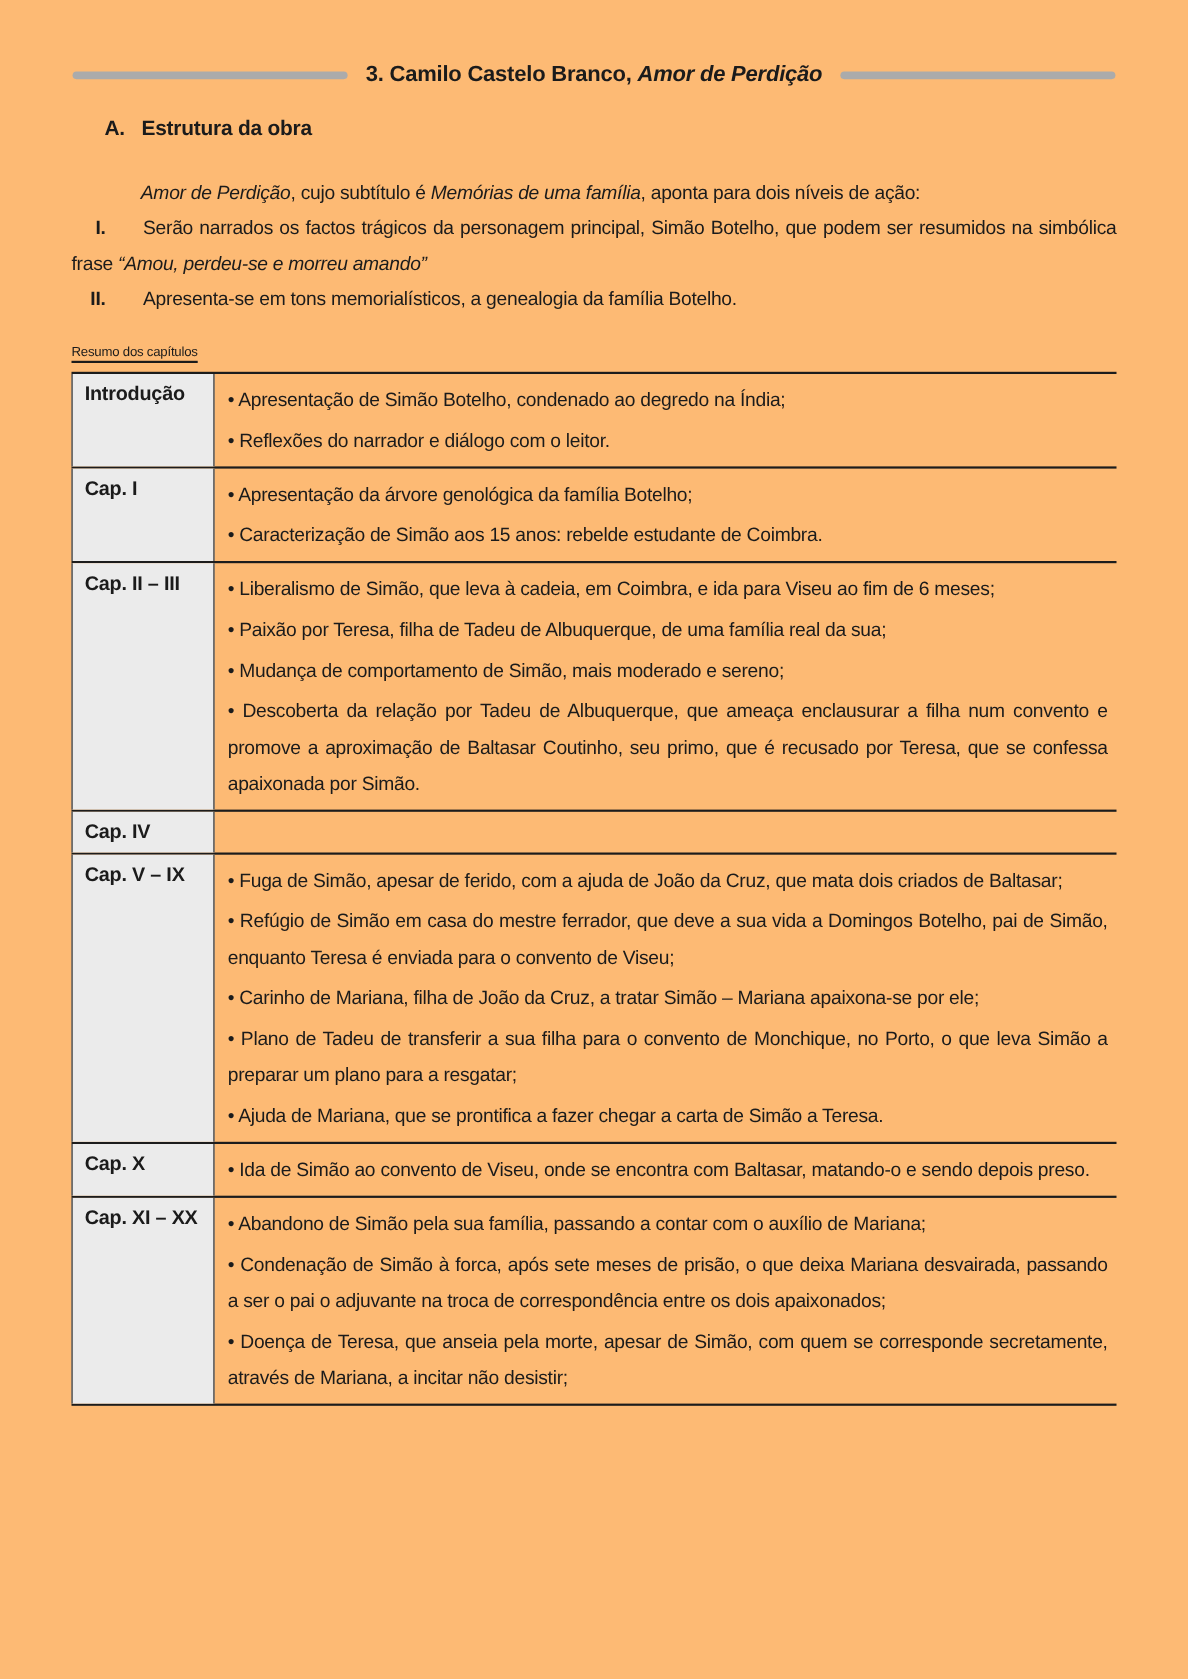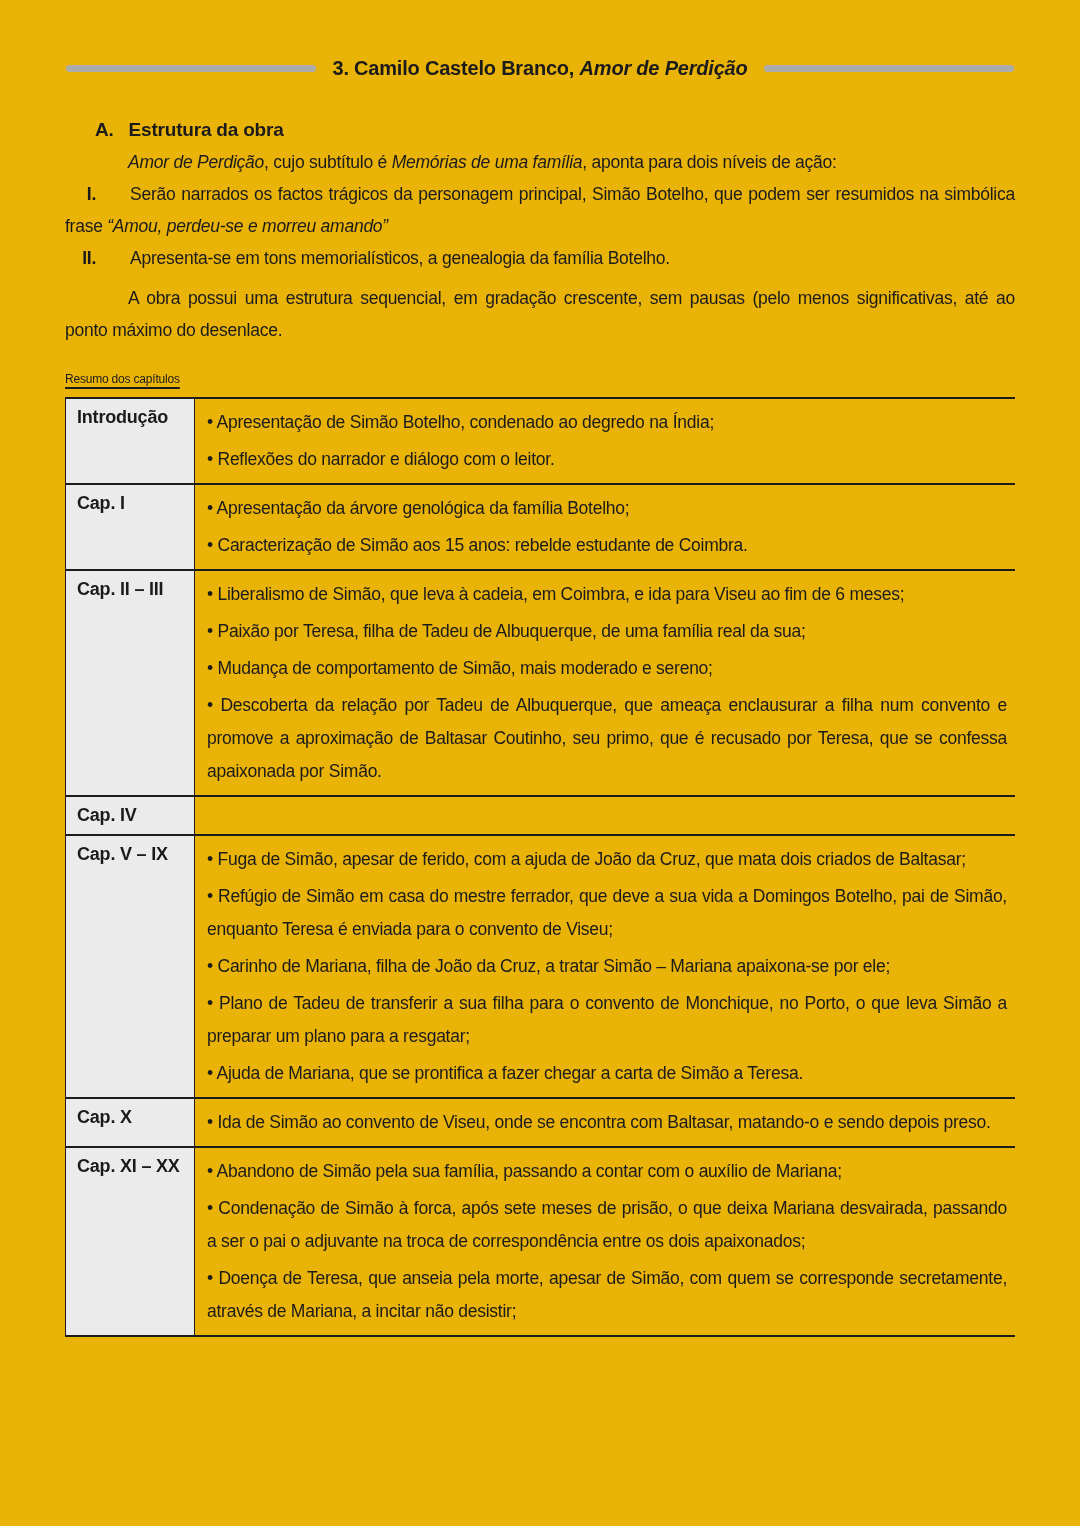--- a/index.html
+++ b/index.html
@@ -9,7 +9,7 @@
     width: 1080px;
     height: 1526px;
     margin: 0 auto;
-    background: #eab308;
+    background: #fdba74;
     font-family: "Liberation Sans", sans-serif;
     color: #1b1b1b;
     padding: 0 65px;

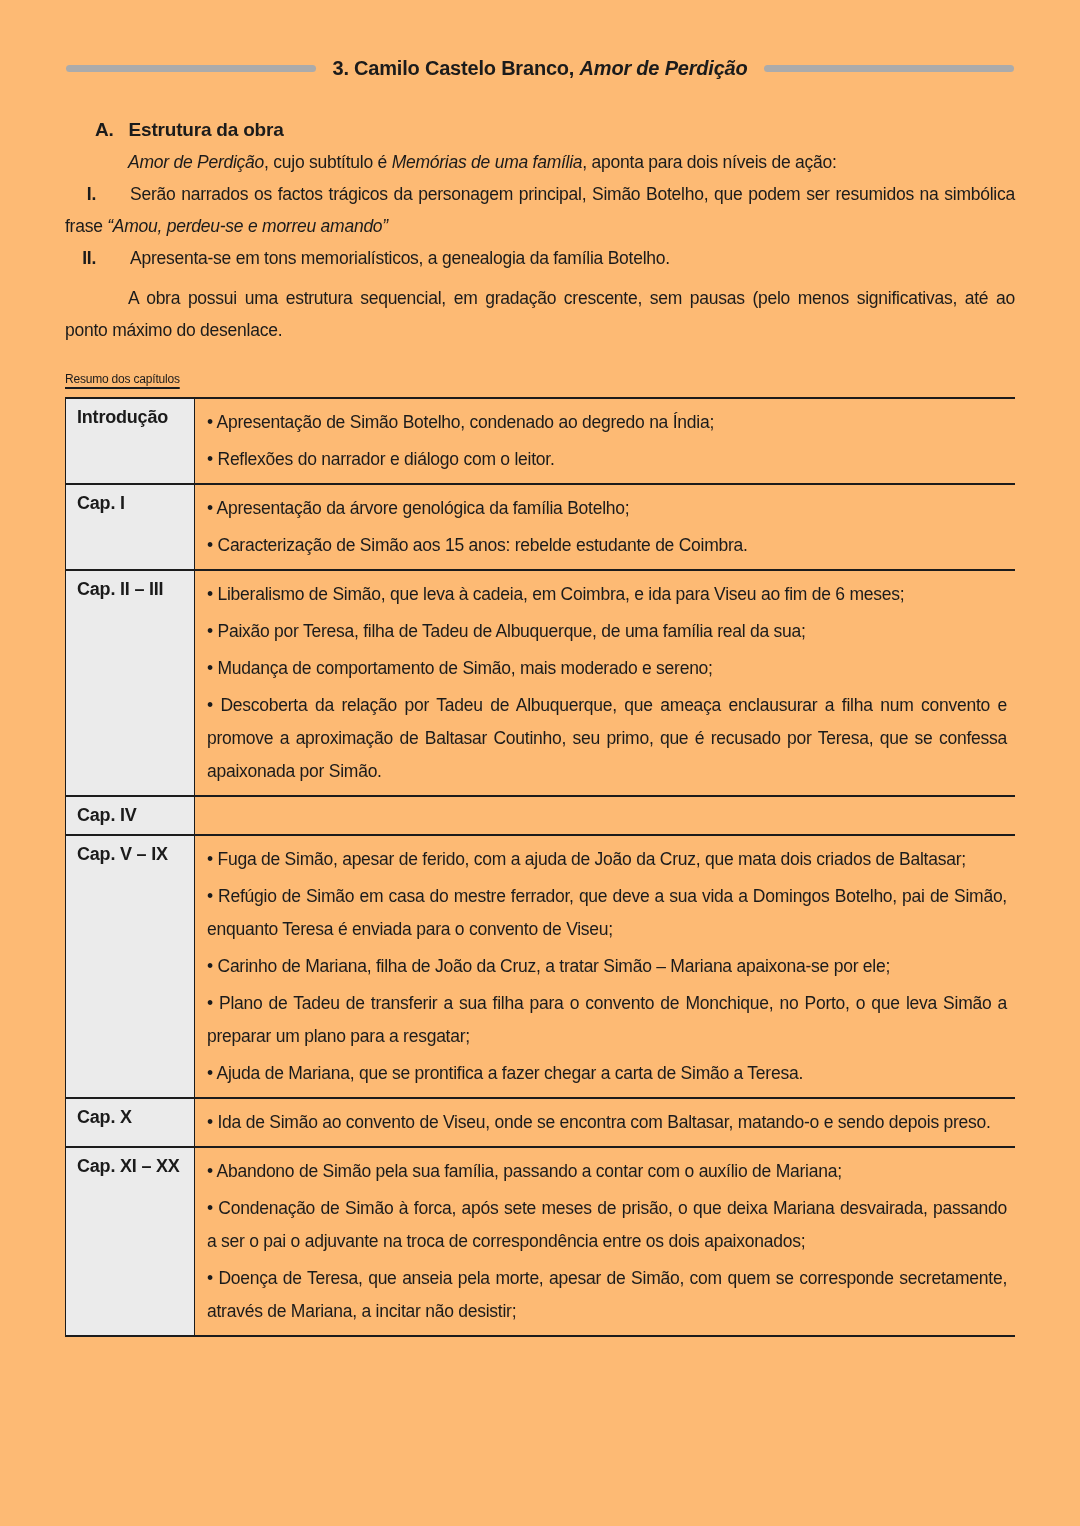--- a/index.html
+++ b/index.html
@@ -40,7 +40,7 @@
 
   
   .heading-a {
-    margin-top: 39px;
+    margin-top: 27px;
     font-weight: bold;
     font-size: 19px;
     letter-spacing: -0.2px;

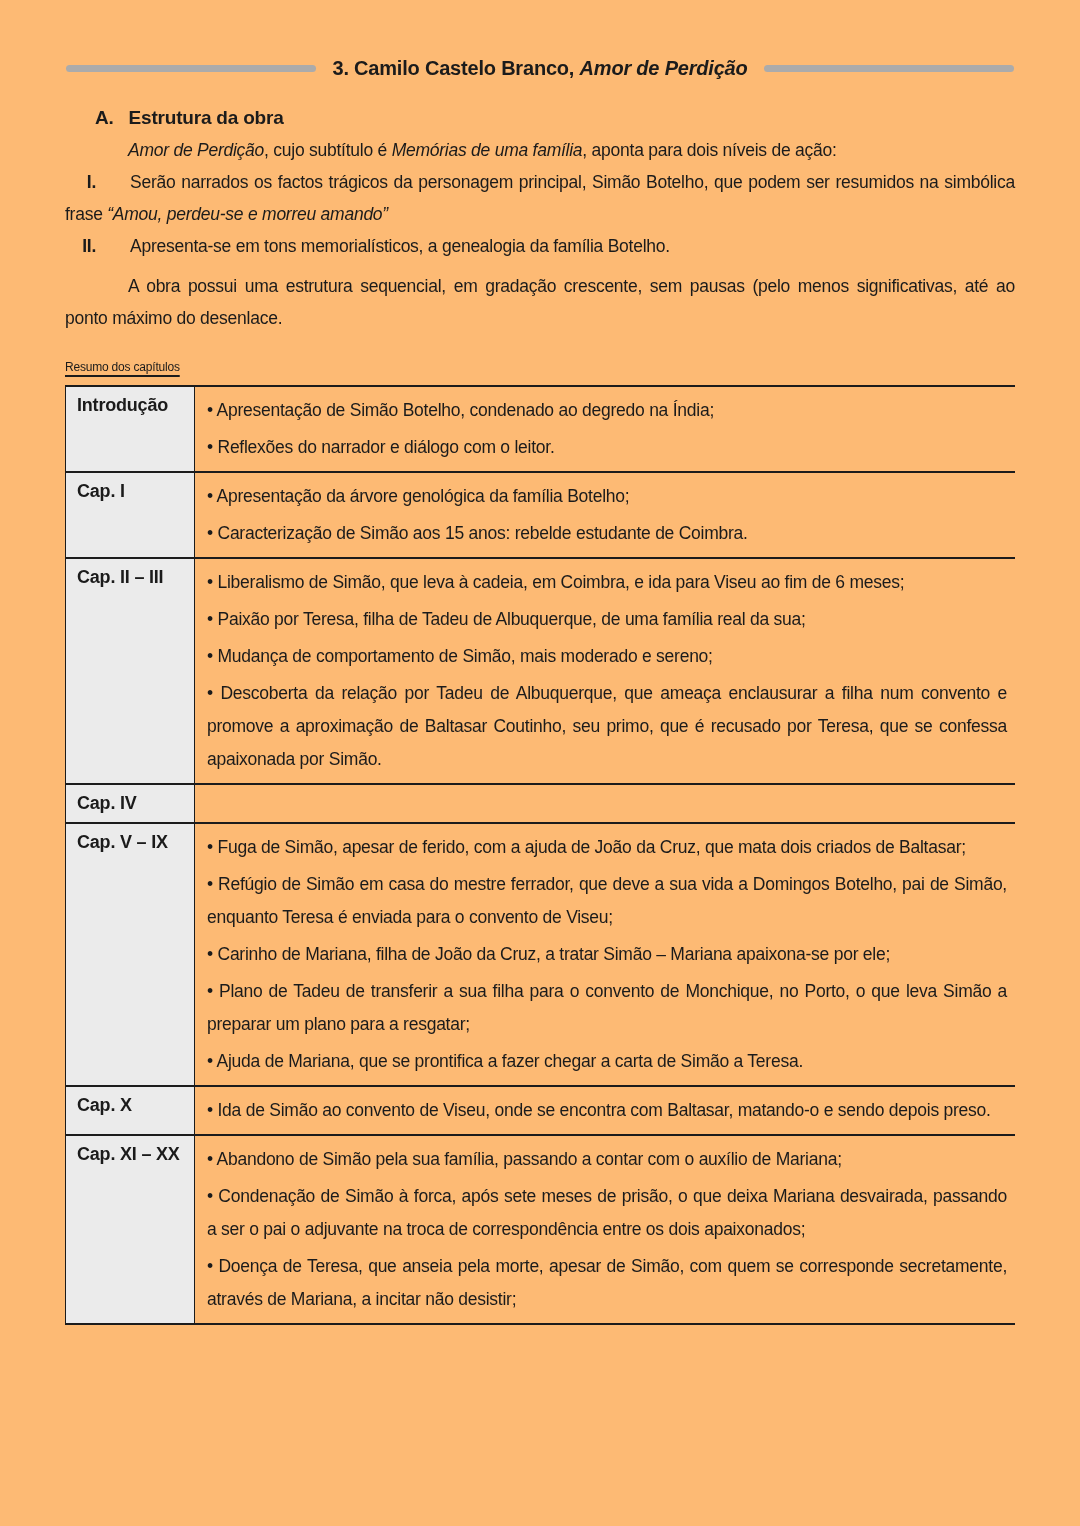--- a/index.html
+++ b/index.html
@@ -54,7 +54,7 @@
     letter-spacing: -0.25px;
     margin: 0;
   }
-  .p-intro { margin-top: 5px; text-indent: 63px; }
+  .p-intro { margin-top: 30px; text-indent: 63px; }
   .roman-item { text-align: justify; }
   .roman-num {
     display: inline-block;

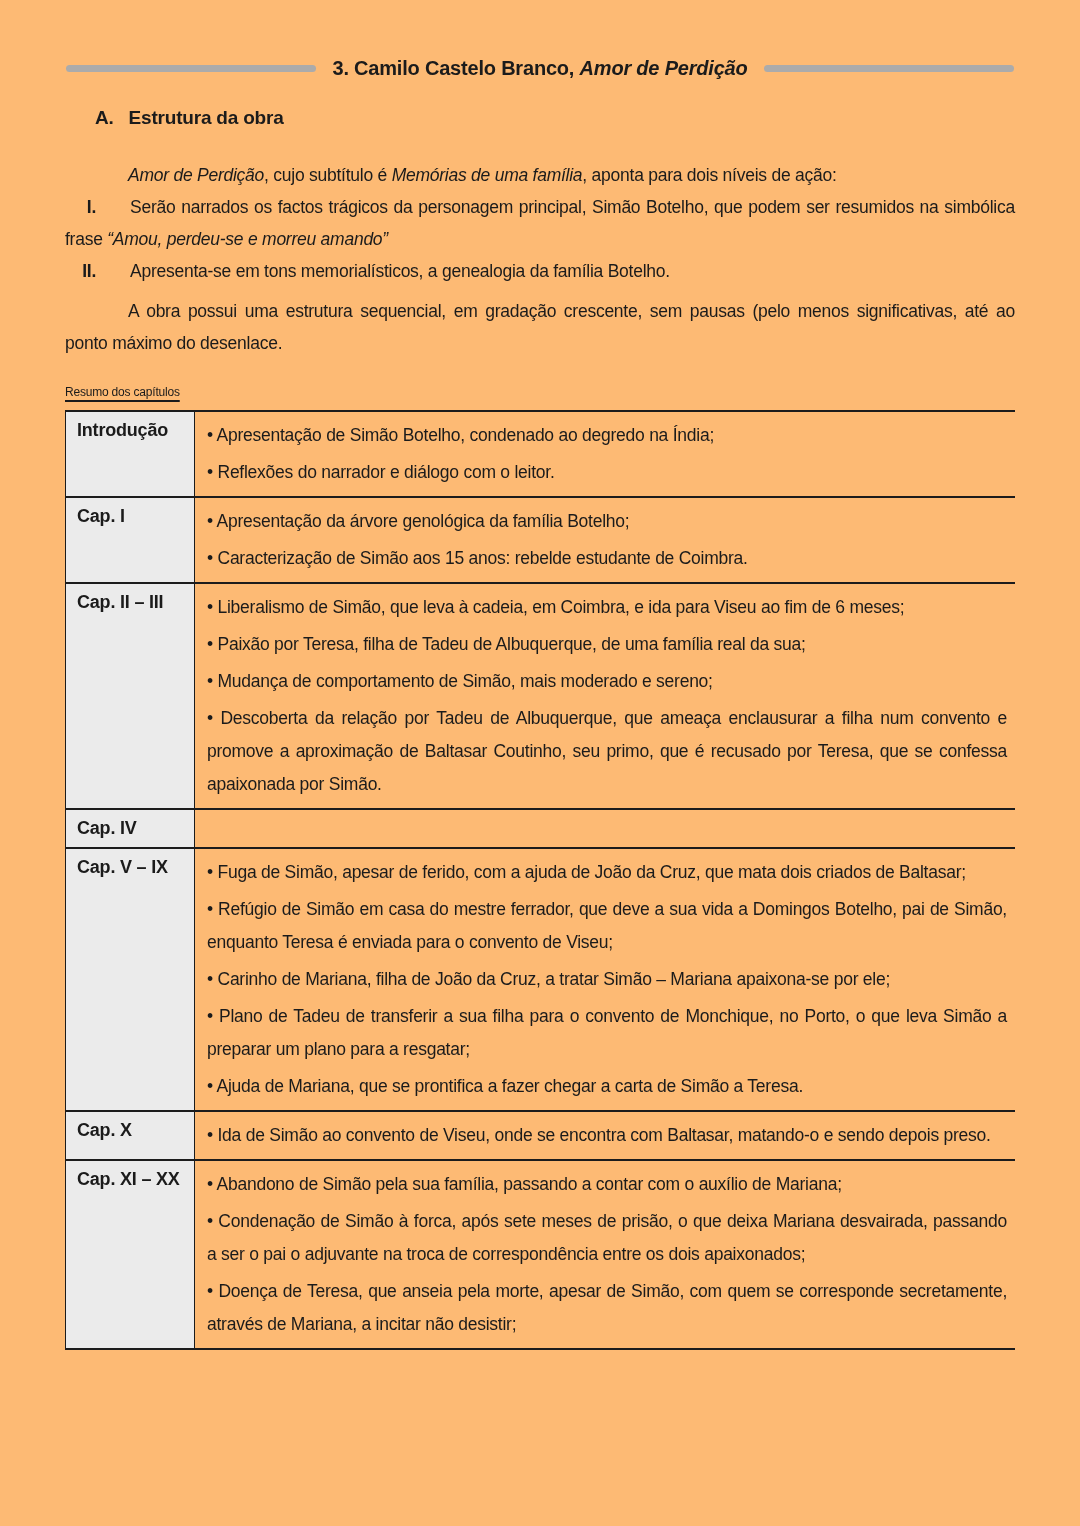--- a/index.html
+++ b/index.html
@@ -126,7 +126,6 @@
 
   <p class="para roman-item"><span class="roman-num">II.</span><span><span>Apresenta-se em tons memorialísticos, a genealogia da família Botelho.</span></span></p>
 
-  <p class="para p-closing">A obra possui uma estrutura sequencial, em gradação crescente, sem pausas (pelo menos significativas, até ao ponto máximo do desenlace.</p>
 
   <div class="resumo-heading">Resumo dos capítulos</div>
 

